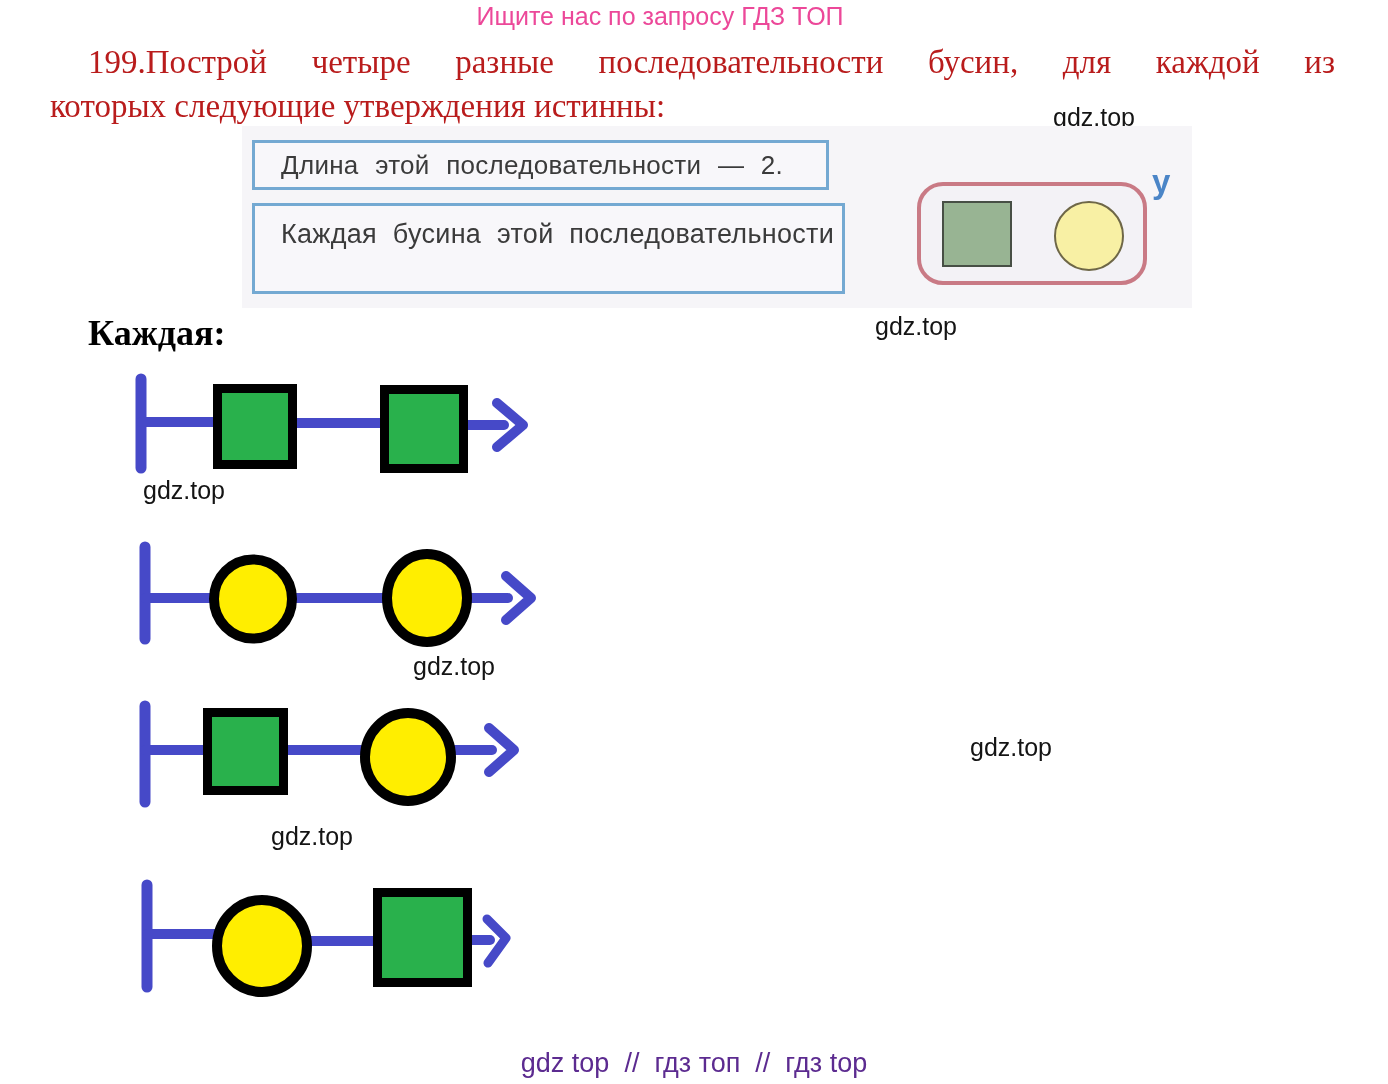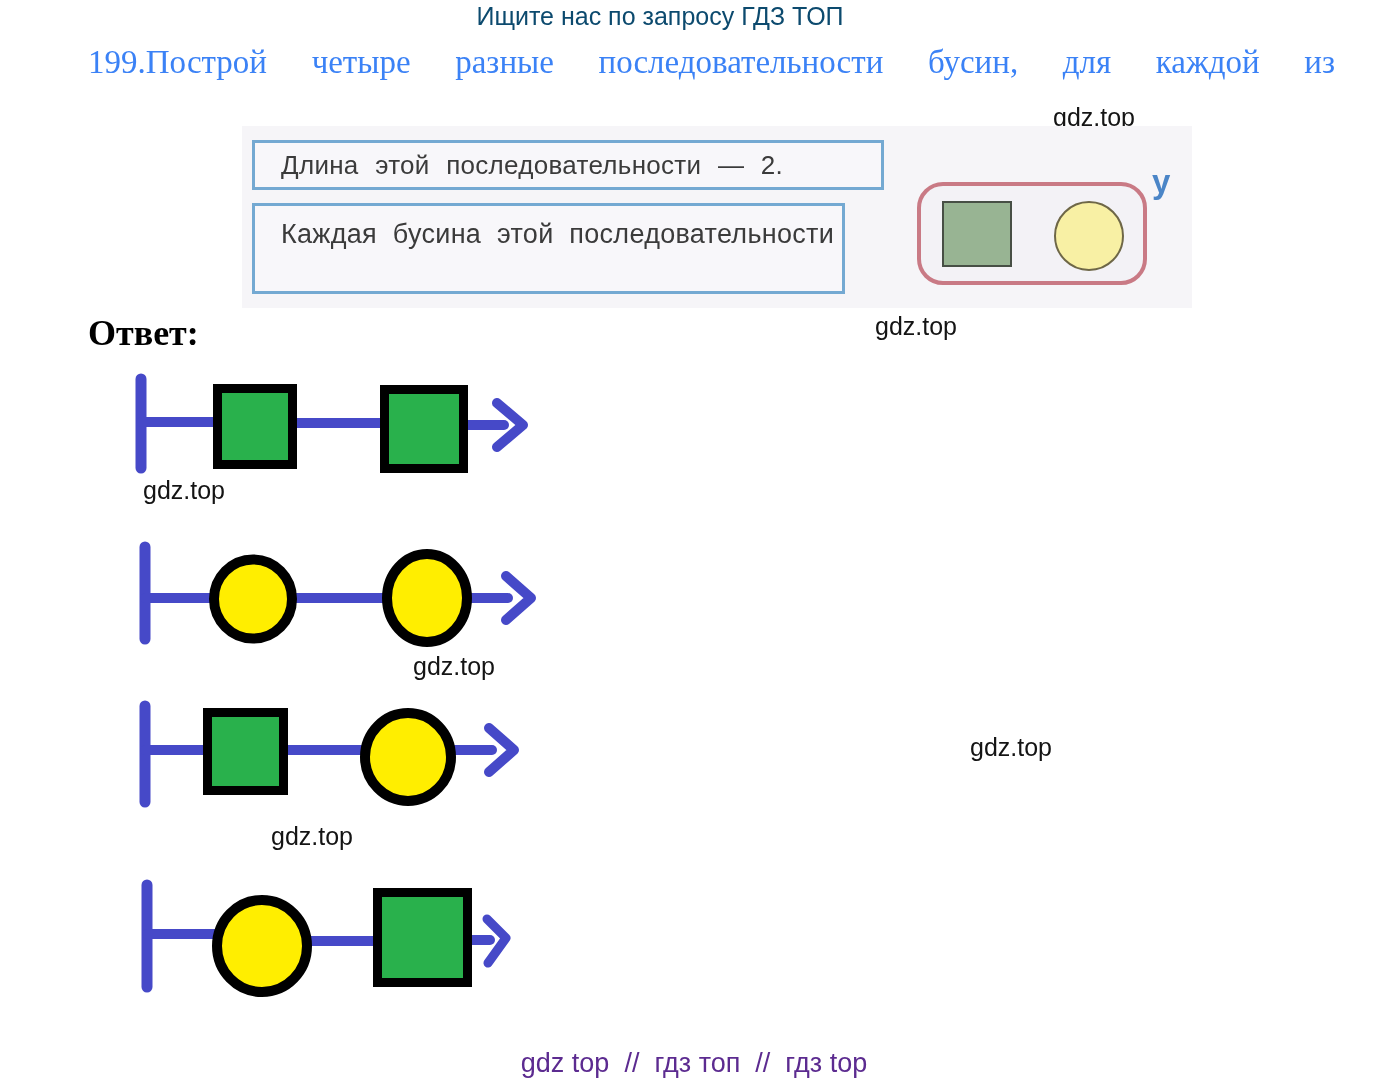--- a/index.html
+++ b/index.html
@@ -8,7 +8,7 @@
   .abs{position:absolute;}
 
   
-  .notice{left:0;top:2px;width:1320px;text-align:center;font-size:25px;color:#0c4a6e;}
+  .notice{left:0;top:2px;width:1320px;text-align:center;font-size:25px;color:#ec4899;}
   .footer{left:0;top:1048px;width:1388px;text-align:center;font-size:27px;color:#5c2b90;white-space:pre;}
 
   

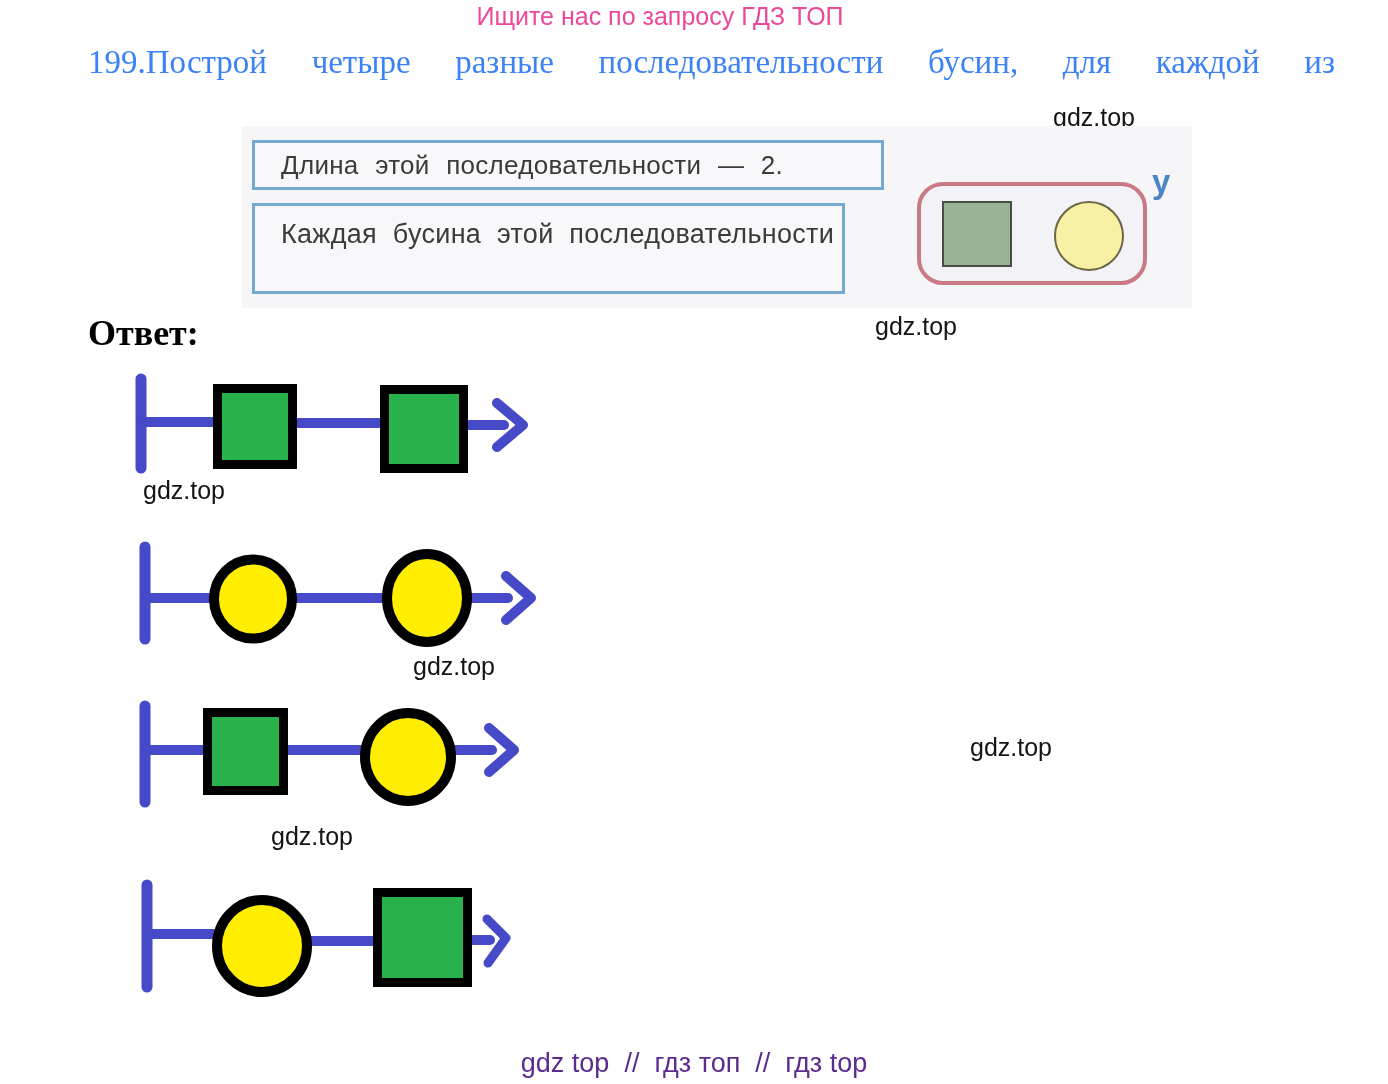--- a/index.html
+++ b/index.html
@@ -12,7 +12,7 @@
   .footer{left:0;top:1048px;width:1388px;text-align:center;font-size:27px;color:#5c2b90;white-space:pre;}
 
   
-  .ptext{font-family:"Liberation Serif",serif;font-size:33px;color:#3b82f6;}
+  .ptext{font-family:"Liberation Serif",serif;font-size:33px;color:#b91c1c;}
   .pline1{left:50px;top:44px;width:1285px;text-align:justify;text-align-last:justify;text-indent:38px;}
   .pline2{left:50px;top:88px;width:1285px;}
   .answer-label{left:88px;top:312px;font-family:"Liberation Serif",serif;font-size:36px;font-weight:bold;color:#000;}

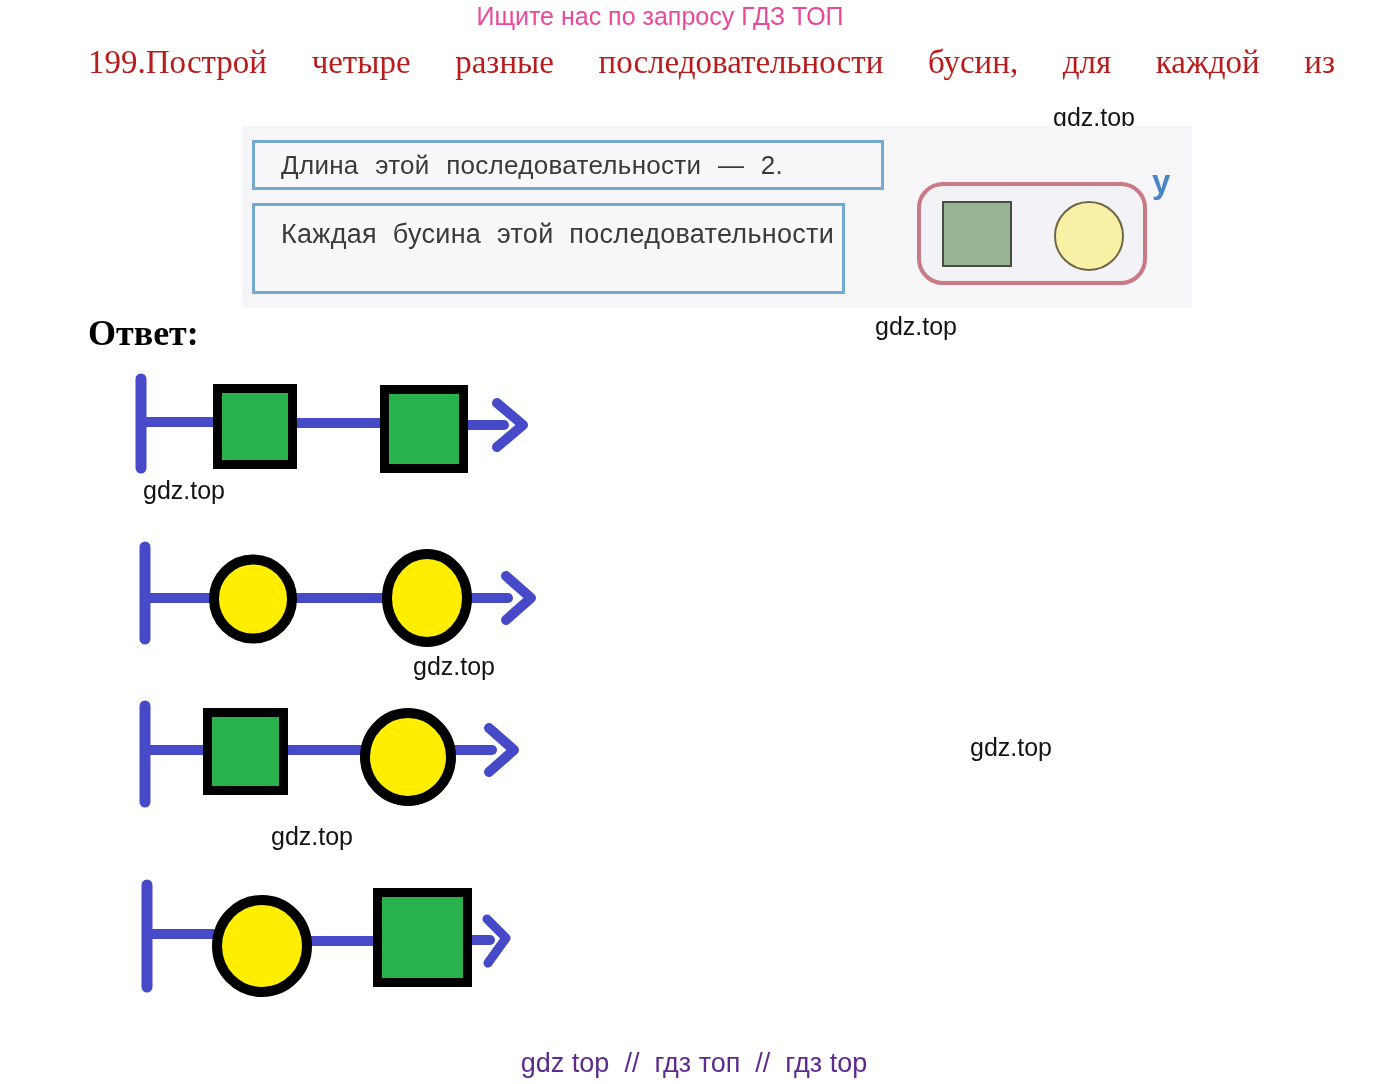--- a/index.html
+++ b/index.html
@@ -51,6 +51,7 @@
   <div class="abs notice">Ищите нас по запросу ГДЗ ТОП</div>
 
   <div class="abs ptext pline1">199.Построй четыре разные последовательности бусин, для каждой из</div>
+  <div class="abs ptext pline2">которых следующие утверждения истинны:</div>
 
   <div class="abs wm wm1">gdz.top</div>
 

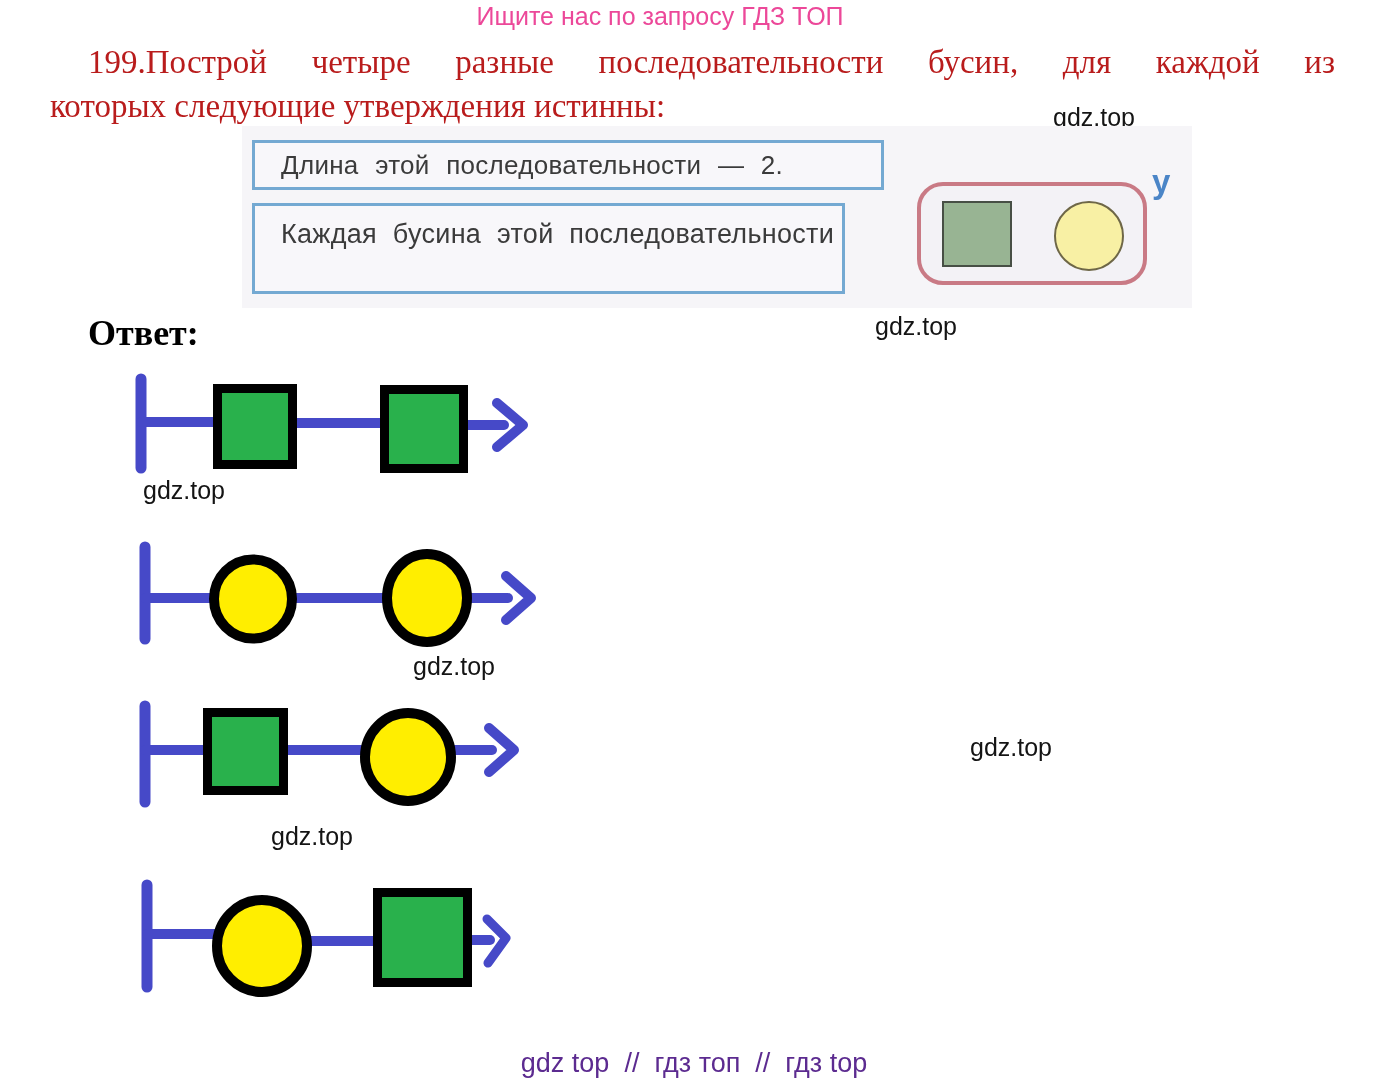--- a/index.html
+++ b/index.html
@@ -20,7 +20,7 @@
   
   .scan-bg{left:242px;top:126px;width:950px;height:182px;background:#f6f5f8;}
   .stmt-box{border:3px solid #74a9d2;background:#f8f7fa;box-sizing:border-box;color:#3b3b3b;}
-  .stmt-1{left:252px;top:140px;width:632px;height:50px;display:flex;align-items:center;
+  .stmt-1{left:252px;top:140px;width:577px;height:50px;display:flex;align-items:center;
           font-size:26px;word-spacing:9px;letter-spacing:.3px;padding-left:26px;}
   .stmt-2{left:252px;top:203px;width:593px;height:91px;font-size:27px;word-spacing:8px;letter-spacing:.3px;
           padding:9px 0 8px 26px;line-height:38px;}

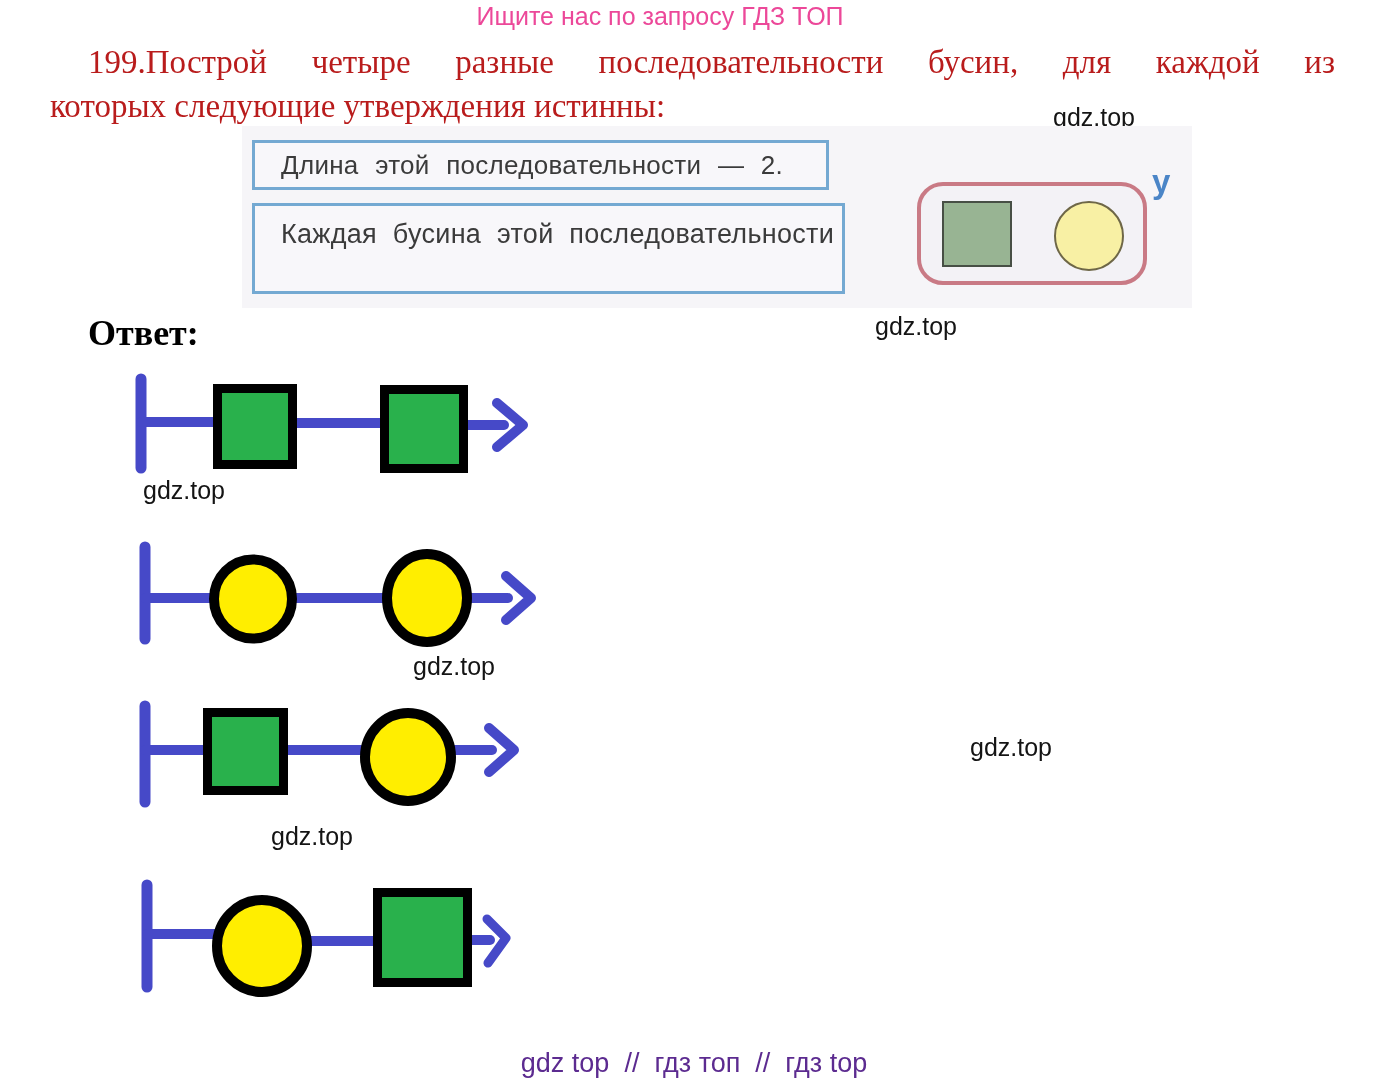--- a/index.html
+++ b/index.html
@@ -73,7 +73,7 @@
 
   <div class="abs wm wm2">gdz.top</div>
 
-  <div class="abs answer-label">Ответ:</div>
+  <div class="abs answer-label">Каждая:</div>
 
   <svg class="seq" style="top:372px;height:115px;" viewBox="0 0 460 115">
       <line x1="41" y1="7" x2="41" y2="96" stroke="#4649c8" stroke-width="11" stroke-linecap="round"></line>

